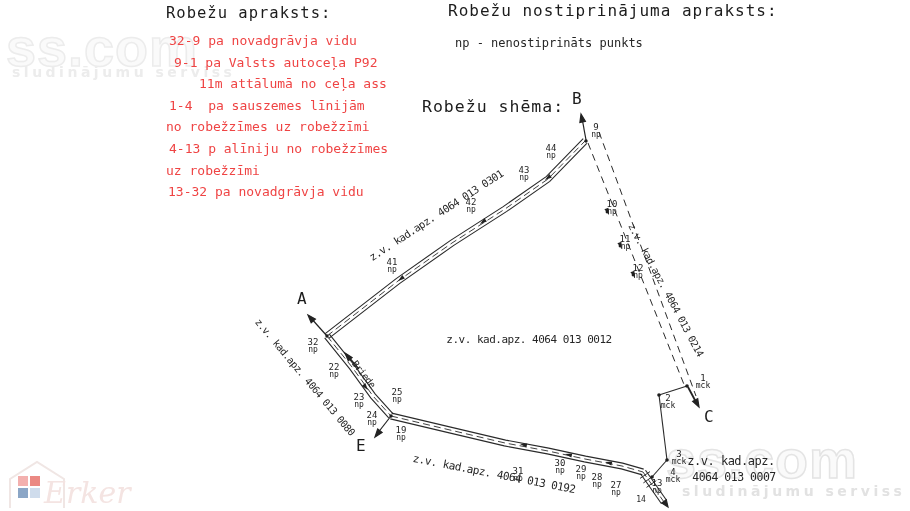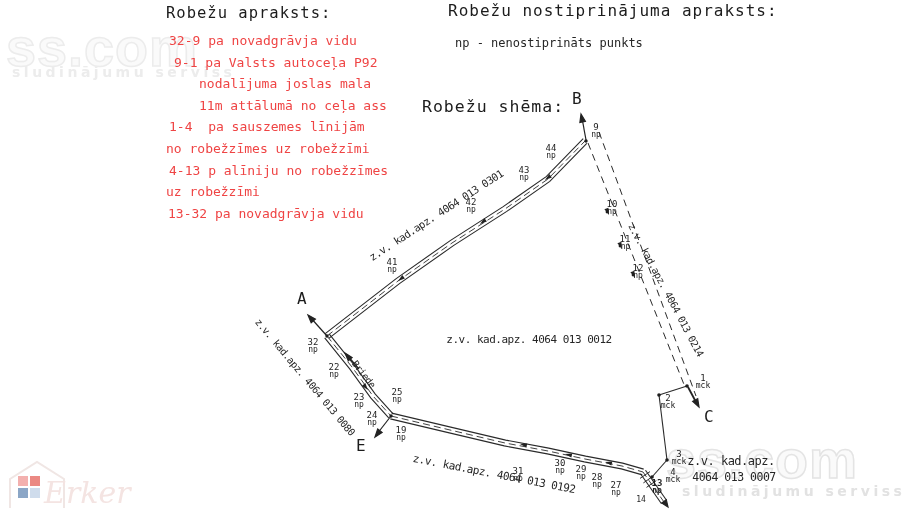--- a/index.html
+++ b/index.html
@@ -67,7 +67,6 @@
   <div id="legend-left-lines">
       <div class="legend-line" style="margin-left: 3px;">32-9 pa novadgrāvja vidu</div>
       <div class="legend-line" style="margin-left: 8px;">9-1 pa Valsts autoceļa P92</div>
-      <div class="legend-line" style="margin-left: 33px;">nodalījuma joslas mala</div>
       <div class="legend-line" style="margin-left: 33px;">11m attālumā no ceļa ass</div>
       <div class="legend-line" style="margin-left: 3px;">1-4  pa sauszemes līnijām</div>
       <div class="legend-line" style="margin-left: 0px;">no robežzīmes uz robežzīmi</div>

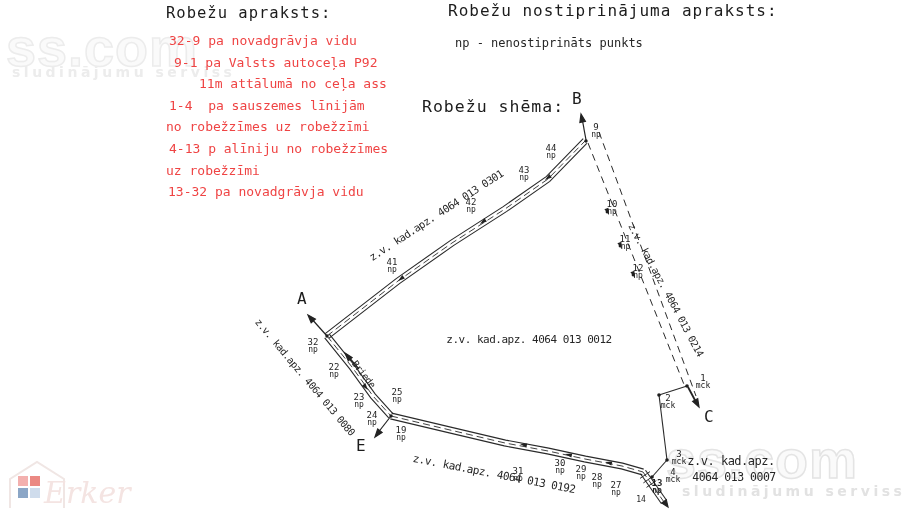--- a/index.html
+++ b/index.html
@@ -236,7 +236,7 @@
       <div>27</div>
       <div>np</div>
     </div>
-    <div class="pt-label" style="left: 657px; top: 479px; font-weight: bold;">
+    <div class="pt-label" style="left: 657px; top: 479px;">
       <div>13</div>
       <div>np</div>
     </div>

